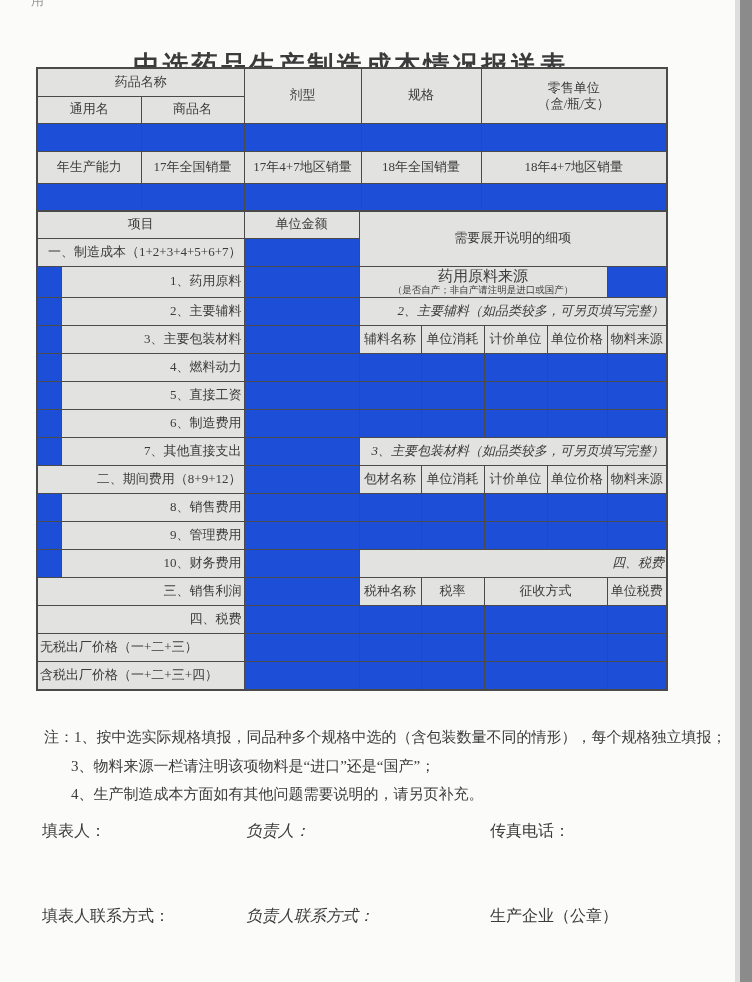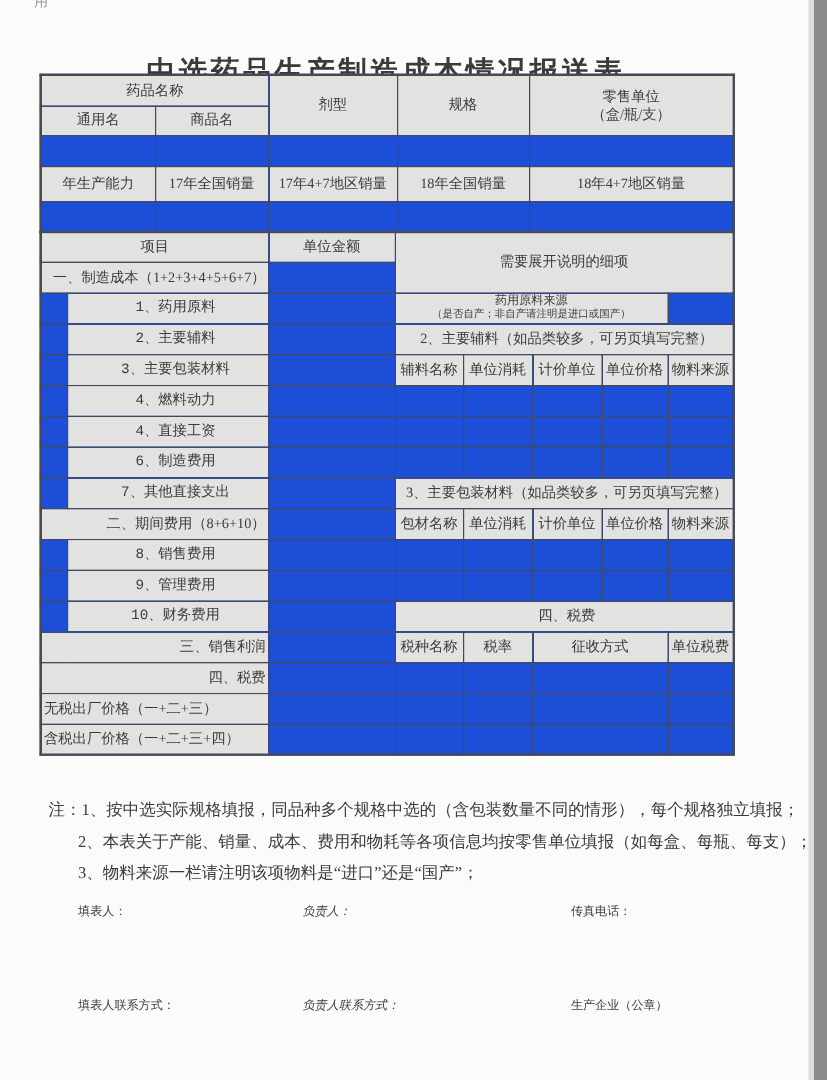--- a/index.html
+++ b/index.html
@@ -26,7 +26,7 @@
   .cost tr{height:28px;}
   .cost tr.rA{height:27px;}
   td.shade{background:var(--shade);}
-  td.l{text-align:center;padding-left:16px;font-family:Liberation Mono, monospace;}
+  td.l{text-align:right;padding-left:16px;}
   td.sec{text-align:right;padding-left:3px;}
   td.ind{text-align:left;}
   td.pl6{text-align:center;padding-left:7px;}

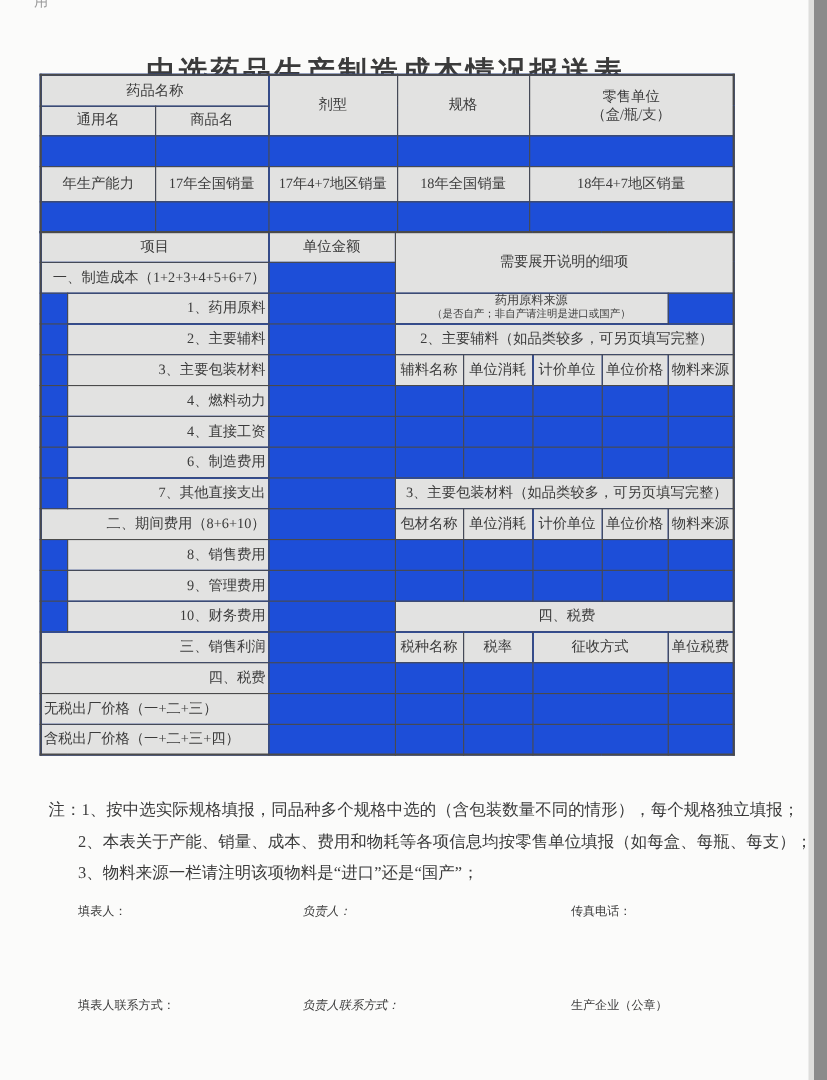--- a/index.html
+++ b/index.html
@@ -30,7 +30,7 @@
   td.sec{text-align:right;padding-left:3px;}
   td.ind{text-align:left;}
   td.pl6{text-align:center;padding-left:7px;}
-  .small{font-size:11px;}
+  .small{font-size:15px;}
   .sub{font-size:9.5px;line-height:1.05;}
   .two-line div{line-height:1.25;}
   .notes{position:absolute;left:44px;top:723px;width:676px;font-size:15px;line-height:28.5px;white-space:nowrap;}

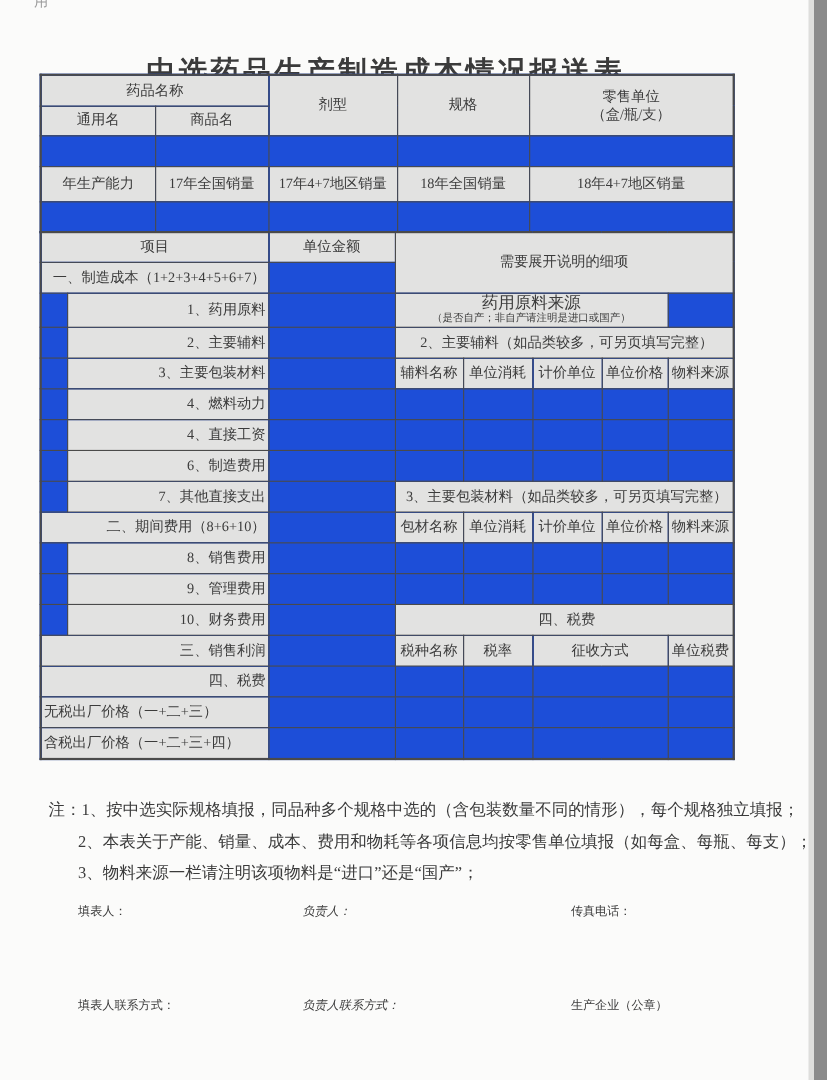--- a/index.html
+++ b/index.html
@@ -29,7 +29,7 @@
   td.l{text-align:right;padding-left:16px;}
   td.sec{text-align:right;padding-left:3px;}
   td.ind{text-align:left;}
-  td.pl6{text-align:center;padding-left:7px;}
+  td.pl6{text-align:right;padding-left:7px;font-style:italic;}
   .small{font-size:15px;}
   .sub{font-size:9.5px;line-height:1.05;}
   .two-line div{line-height:1.25;}

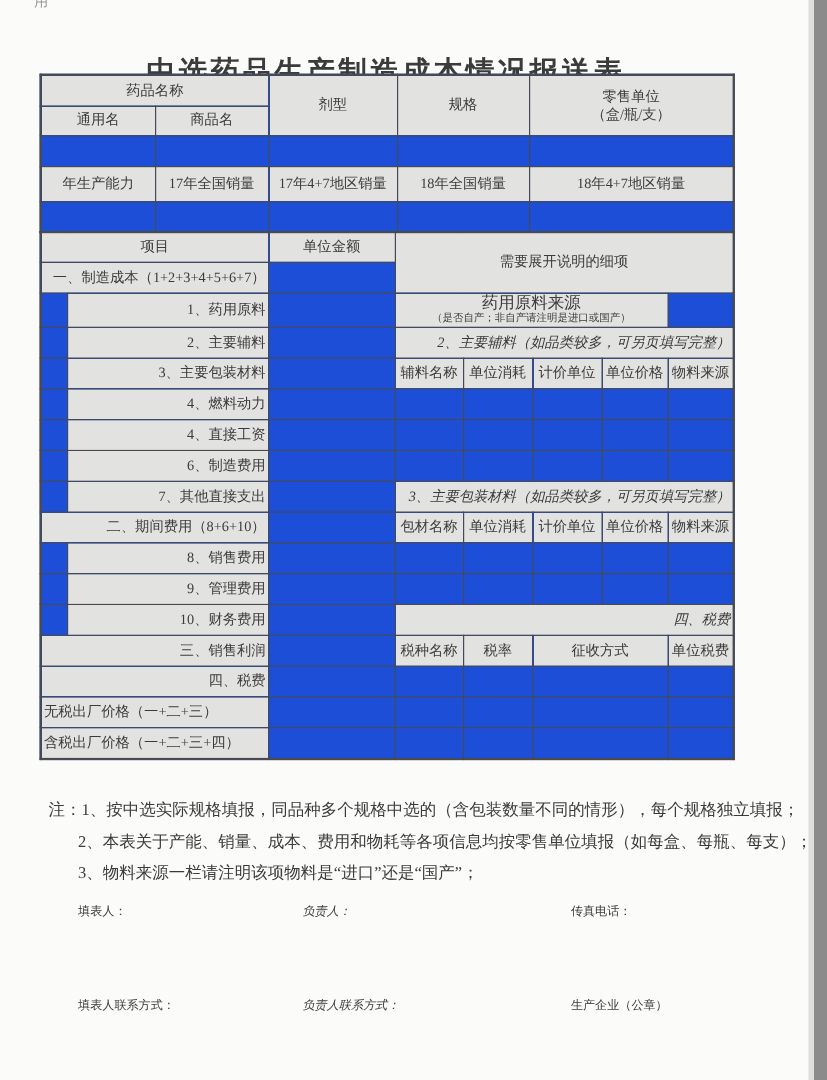--- a/index.html
+++ b/index.html
@@ -151,7 +151,7 @@
     </tr>
     <tr>
       <td></td>
-      <td class="shade l">4、直接工资</td>
+      <td class="shade l">5、直接工资</td>
       <td></td>
       <td></td>
       <td></td>

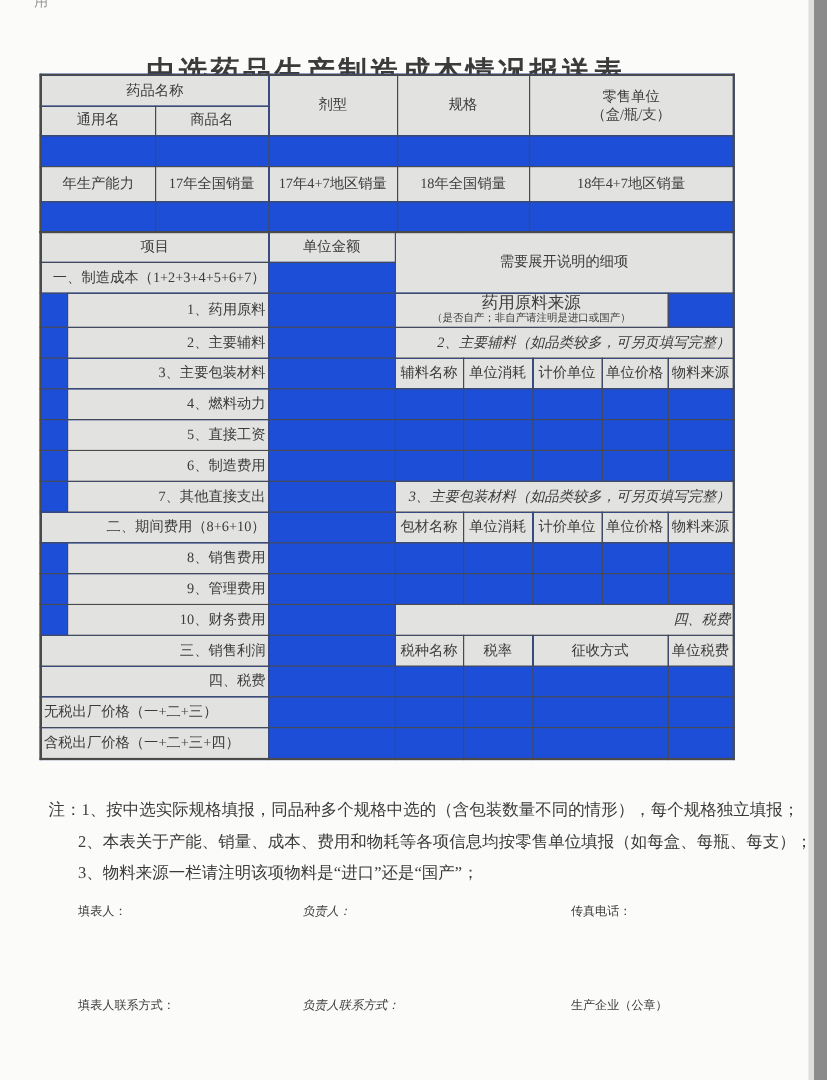--- a/index.html
+++ b/index.html
@@ -176,7 +176,7 @@
       <td colspan="5" class="shade pl6">3、主要包装材料（如品类较多，可另页填写完整）</td>
     </tr>
     <tr>
-      <td colspan="2" class="shade sec">二、期间费用（8+6+10）</td>
+      <td colspan="2" class="shade sec">二、期间费用（8+9+12）</td>
       <td></td>
       <td class="shade small">包材名称</td>
       <td class="shade small">单位消耗</td>

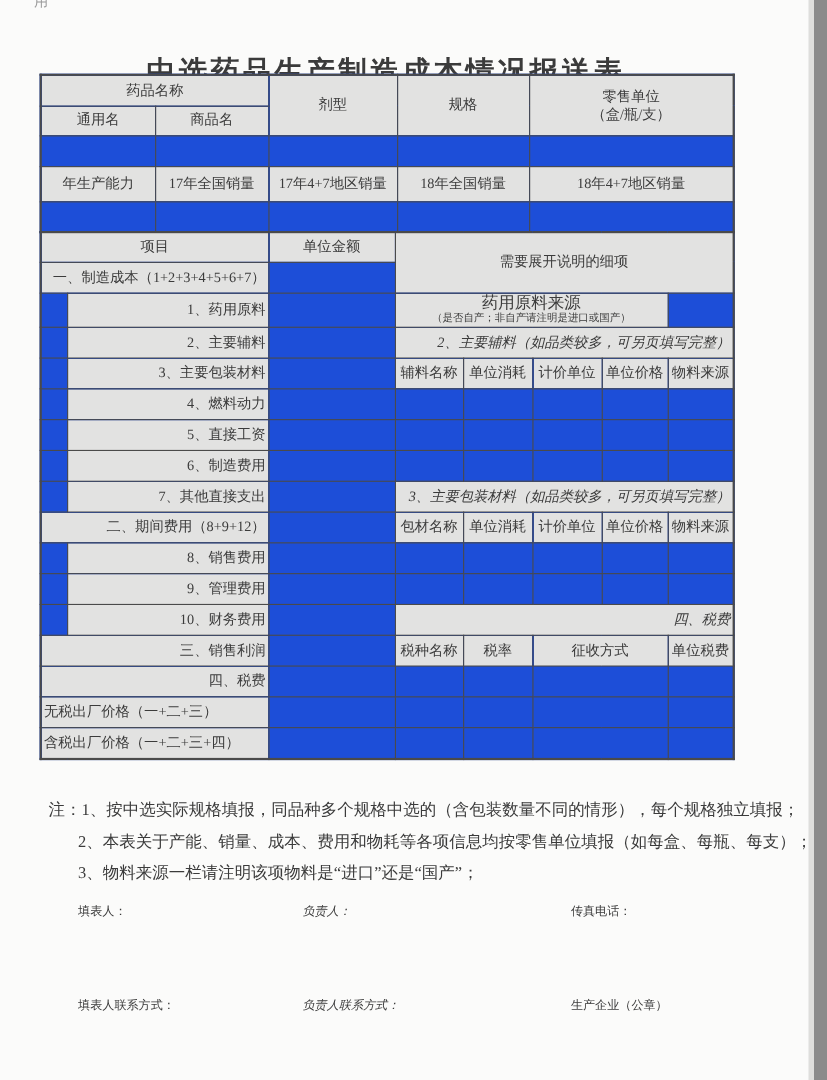--- a/index.html
+++ b/index.html
@@ -247,7 +247,6 @@
 
   <div class="notes">
     <div><span>注：</span><span>1、按中选实际规格填报，同品种多个规格中选的（含包装数量不同的情形），每个规格独立填报；</span></div>
-    <div class="cont">2、本表关于产能、销量、成本、费用和物耗等各项信息均按零售单位填报（如每盒、每瓶、每支）；</div>
     <div class="cont">3、物料来源一栏请注明该项物料是“进口”还是“国产”；</div>
   </div>
 

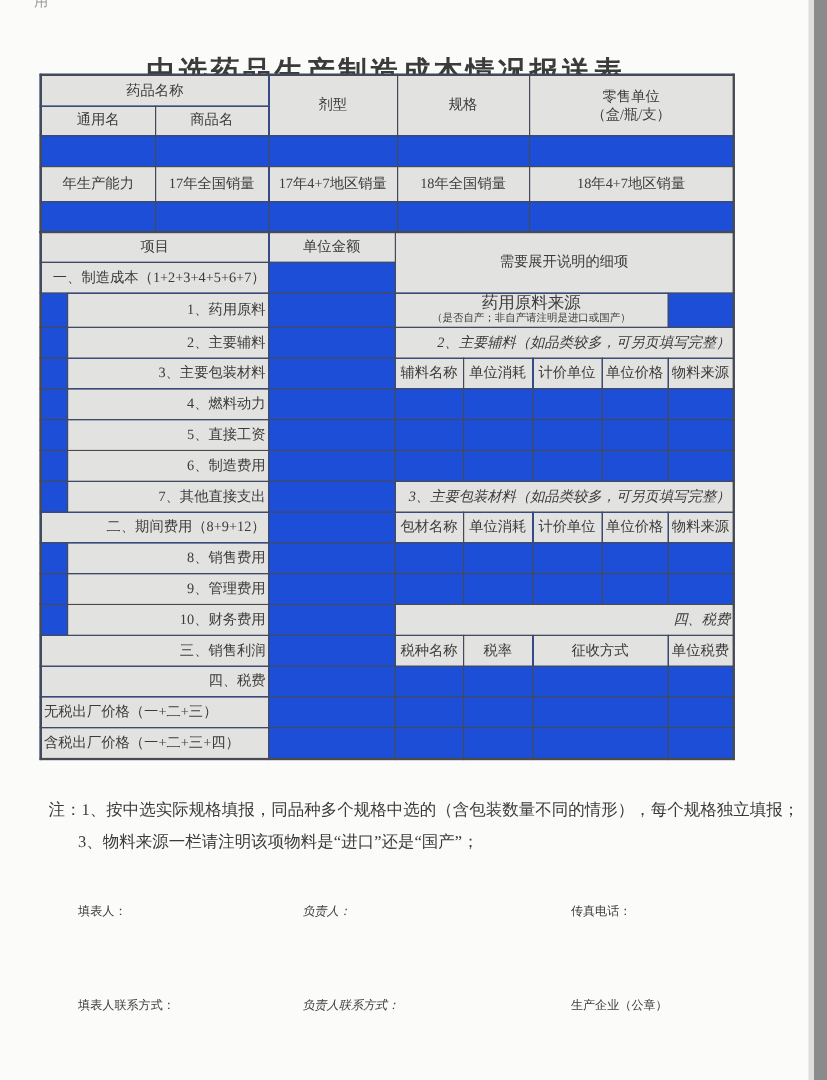--- a/index.html
+++ b/index.html
@@ -248,6 +248,7 @@
   <div class="notes">
     <div><span>注：</span><span>1、按中选实际规格填报，同品种多个规格中选的（含包装数量不同的情形），每个规格独立填报；</span></div>
     <div class="cont">3、物料来源一栏请注明该项物料是“进口”还是“国产”；</div>
+    <div class="cont">4、生产制造成本方面如有其他问题需要说明的，请另页补充。</div>
   </div>
 
   <div class="fp f-r1 f-c1">填表人：</div>

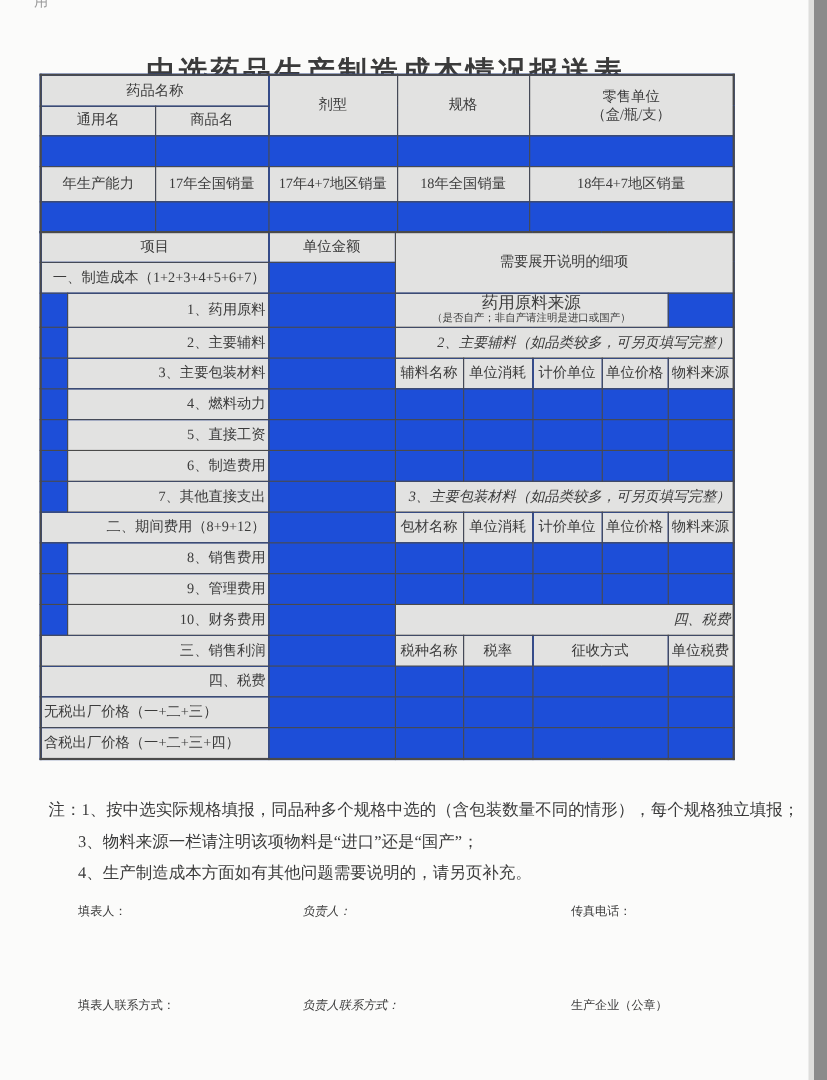--- a/index.html
+++ b/index.html
@@ -35,7 +35,7 @@
   .two-line div{line-height:1.25;}
   .notes{position:absolute;left:44px;top:723px;width:676px;font-size:15px;line-height:28.5px;white-space:nowrap;}
   .notes .cont{padding-left:27px;}
-  .fp{position:absolute;font-size:11px;white-space:nowrap;margin-left:29px;}
+  .fp{position:absolute;font-size:16px;white-space:nowrap;}
   .f-c1{left:42px;} .f-c2{left:246px;font-style:italic;} .f-c3{left:490px;}
   .f-r1{top:821px;} .f-r2{top:906px;}
 </style>

